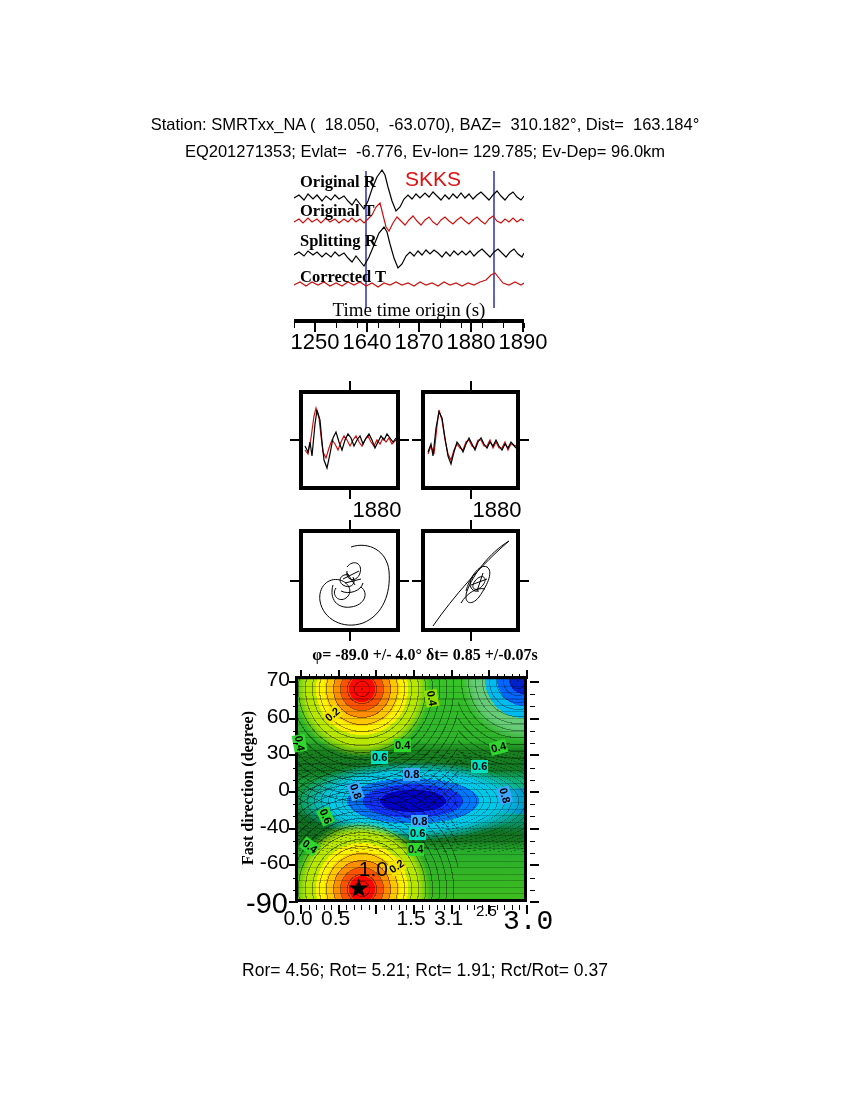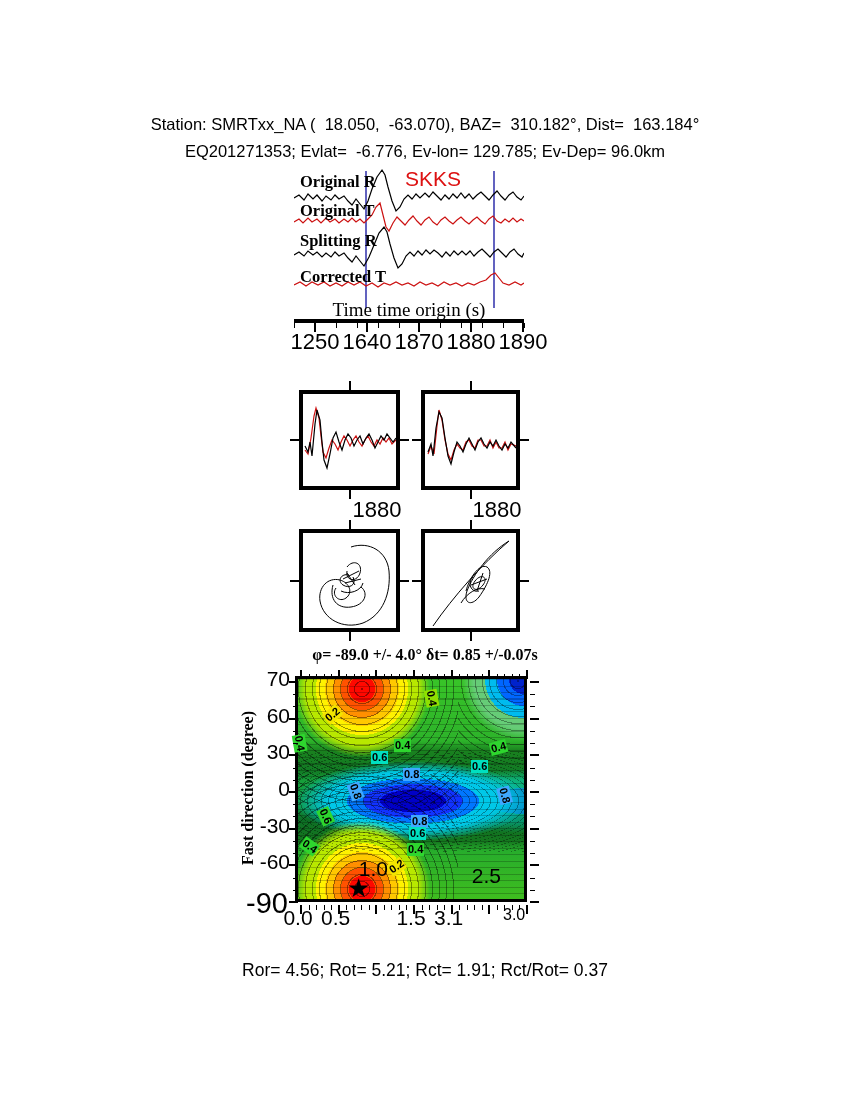--- a/index.html
+++ b/index.html
@@ -297,7 +297,7 @@
     <div class="sans" style="left: 246px; top: 703.667px; width: 44px; text-align: right; font-size: 21px;">60</div>
     <div class="sans" style="left: 246px; top: 740.334px; width: 44px; text-align: right; font-size: 21px;">30</div>
     <div class="sans" style="left: 246px; top: 777.001px; width: 44px; text-align: right; font-size: 21px;">0</div>
-    <div class="sans" style="left: 246px; top: 813.668px; width: 44px; text-align: right; font-size: 21px;">-30</div>
+    <div class="sans" style="left: 246px; top: 813.668px; width: 44px; text-align: right; font-size: 21px;">-40</div>
     <div class="sans" style="left: 246px; top: 850.335px; width: 44px; text-align: right; font-size: 21px;">-60</div>
     <div class="sans" style="left: 246px; top: 887.002px; width: 44px; font-size: 29px;">-90</div>
     <div class="sans" style="left: 277px; top: 906px; width: 42px; text-align: center; font-size: 21px;">0.0</div>

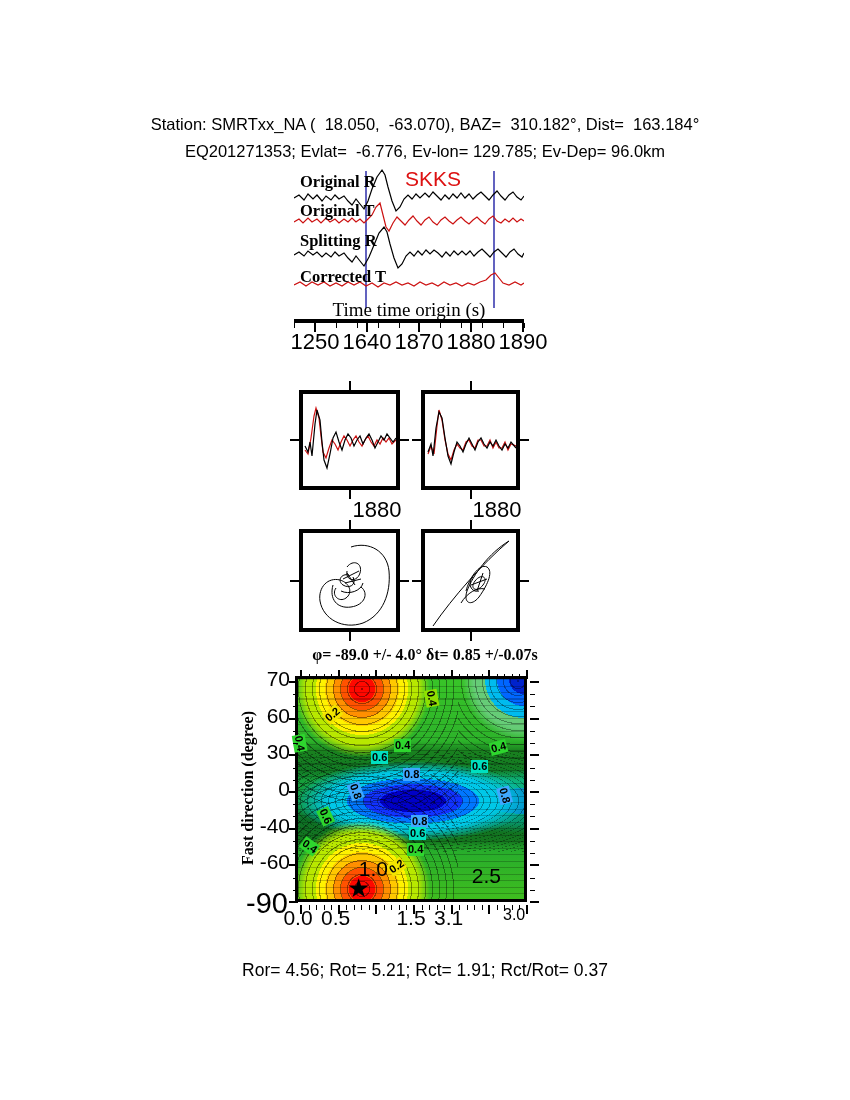--- a/index.html
+++ b/index.html
@@ -305,7 +305,7 @@
     <div class="sans" style="left: 352.334px; top: 857px; width: 42px; text-align: center; font-size: 21px;">1.0</div>
     <div class="sans" style="left: 390.001px; top: 906px; width: 42px; text-align: center; font-size: 21px;">1.5</div>
     <div class="sans" style="left: 427.668px; top: 906px; width: 42px; text-align: center; font-size: 21px;">3.1</div>
-    <div class="sans" style="left: 465.335px; top: 864px; width: 42px; text-align: center; font-size: 21px;">2.5</div>
+    <div class="sans" style="left: 465.335px; top: 902px; width: 42px; text-align: center; font-size: 15px;">2.5</div>
     <div class="sans" style="left: 503.002px; top: 906px; width: 42px; text-align: left; font-size: 16px;">3.0</div>
   </div>
 

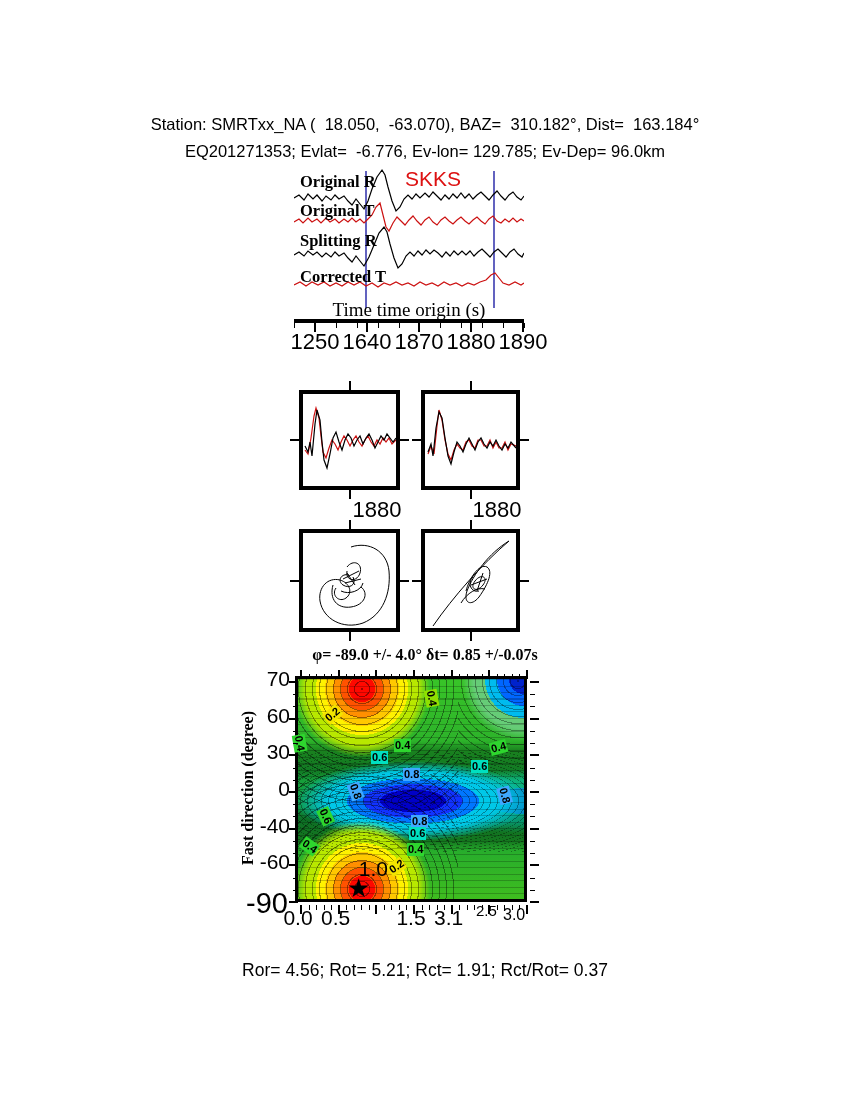--- a/index.html
+++ b/index.html
@@ -306,7 +306,7 @@
     <div class="sans" style="left: 390.001px; top: 906px; width: 42px; text-align: center; font-size: 21px;">1.5</div>
     <div class="sans" style="left: 427.668px; top: 906px; width: 42px; text-align: center; font-size: 21px;">3.1</div>
     <div class="sans" style="left: 465.335px; top: 902px; width: 42px; text-align: center; font-size: 15px;">2.5</div>
-    <div class="sans" style="left: 503.002px; top: 906px; width: 42px; text-align: left; font-size: 16px;">3.0</div>
+    <div class="sans" style="left: 503.002px; top: 906px; width: 42px; text-align: left; font-size: 28px; font-family: Liberation Mono, monospace;">3.0</div>
   </div>
 
 </body></html>

